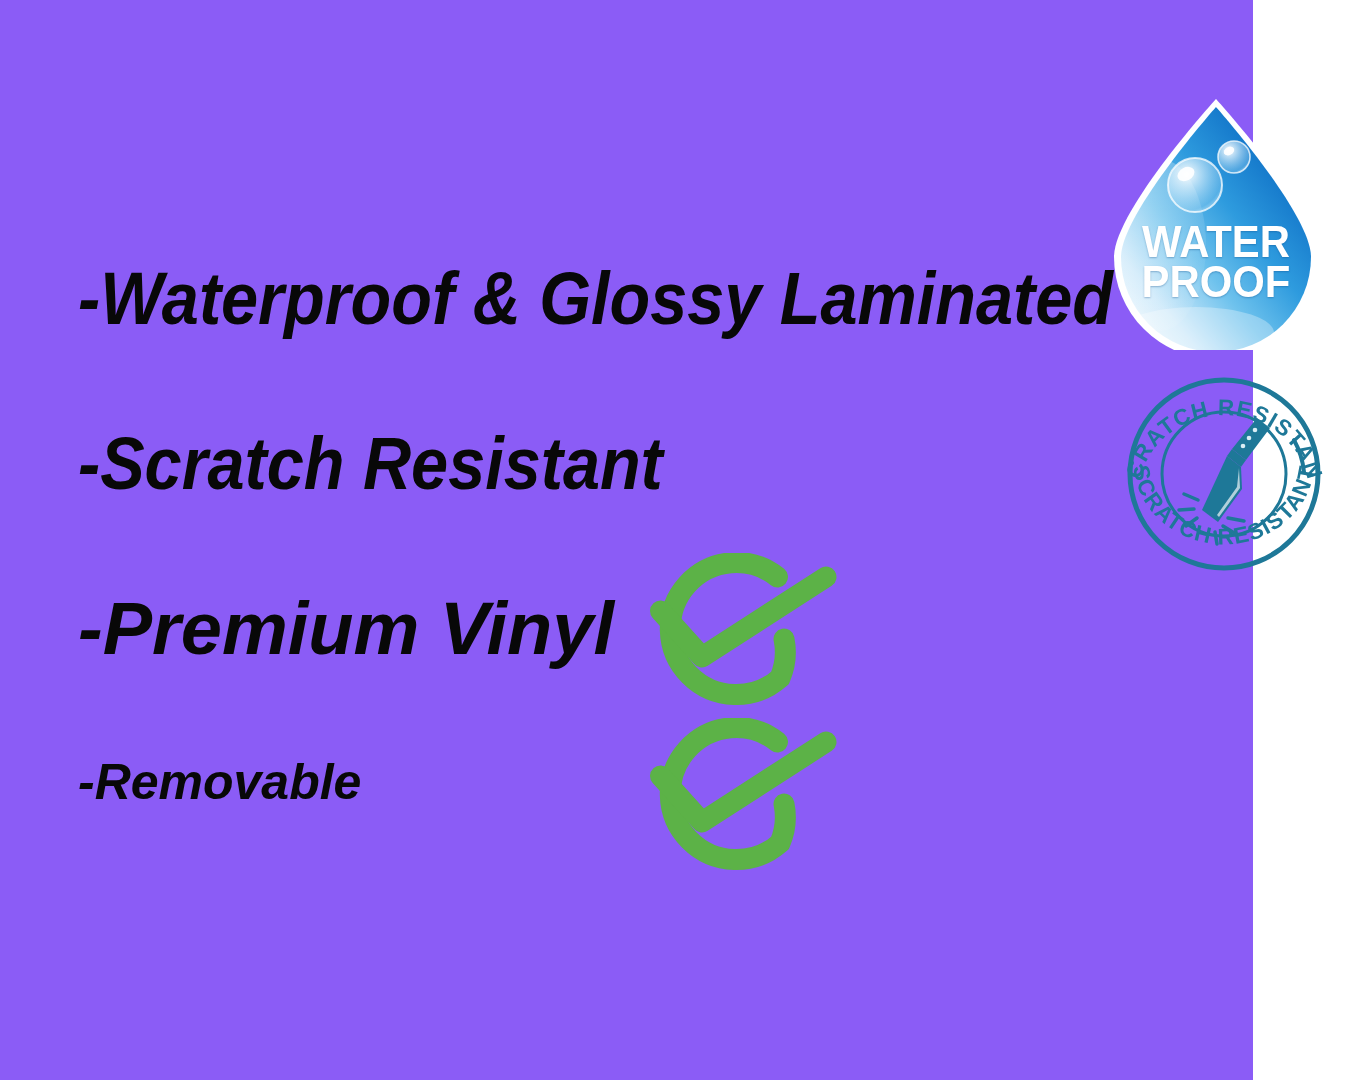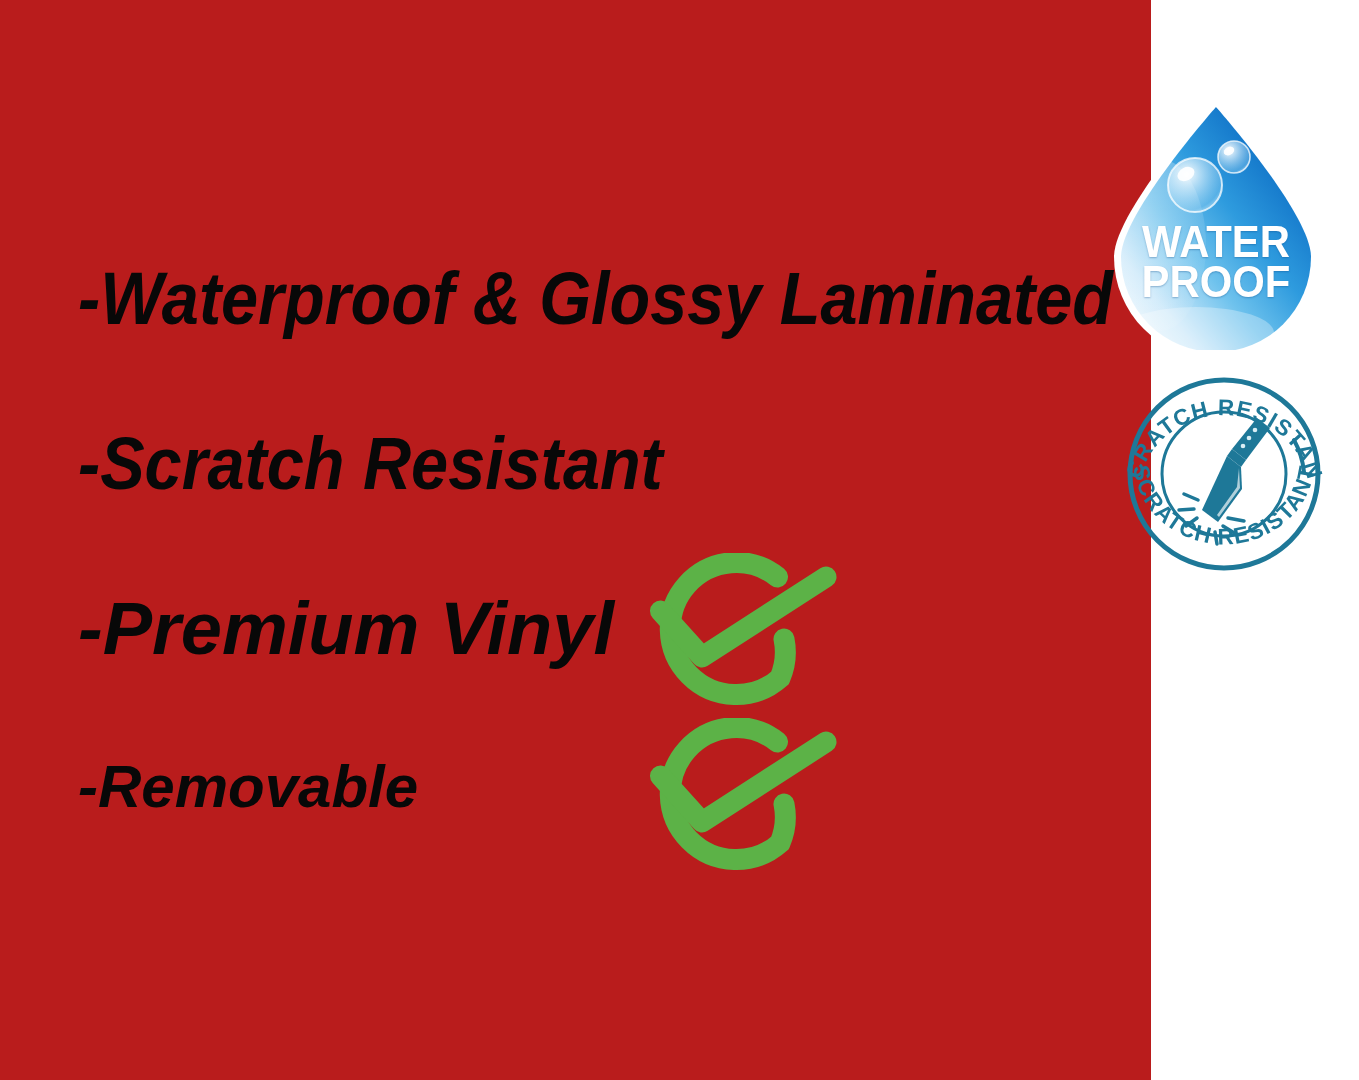--- a/index.html
+++ b/index.html
@@ -16,9 +16,9 @@
 
   #canvas {
     position: relative;
-    width: 1151px;
+    width: 1253px;
     height: 1080px;
-    background: #b91c1c;
+    background: #8b5cf6;
   }
 
   

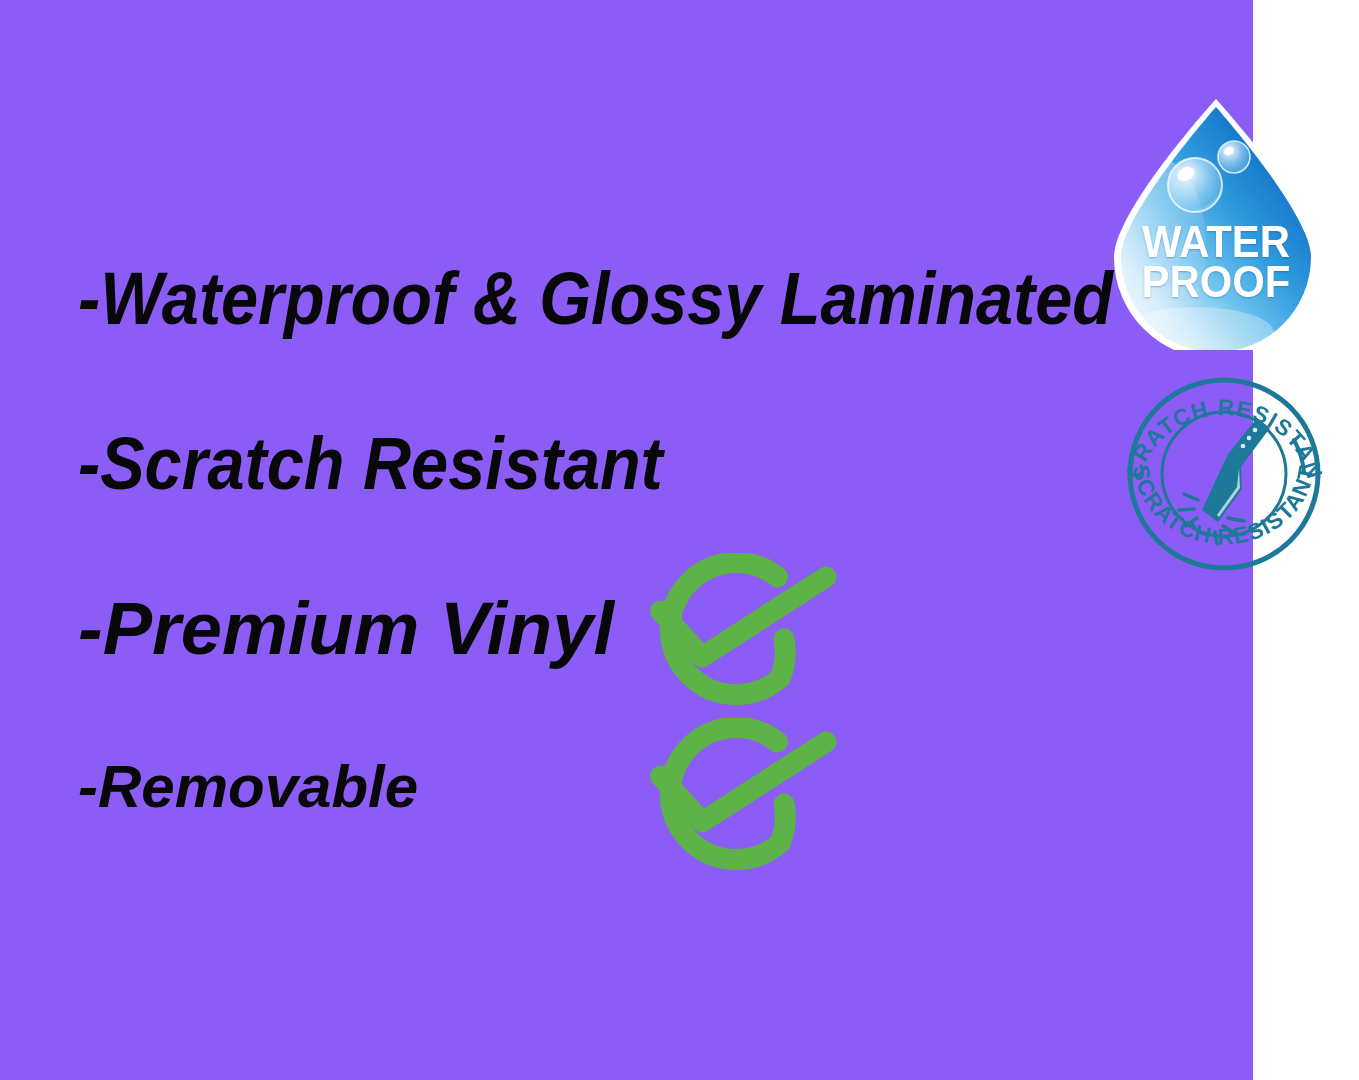--- a/index.html
+++ b/index.html
@@ -37,7 +37,7 @@
   .line-1 { top: 427px; font-size: 74px; transform: scaleX(0.90); transform-origin: left top; }
   
   .line-2 { top: 592px; font-size: 74px; transform: scaleX(1.0); transform-origin: left top; }
-  .line-3 { top: 757px; font-size: 60px; transform: scaleX(1.0); transform-origin: left top; }
+  .line-3 { top: 757px; font-size: 50px; transform: scaleX(1.0); transform-origin: left top; }
 
   
   .check-icon {

